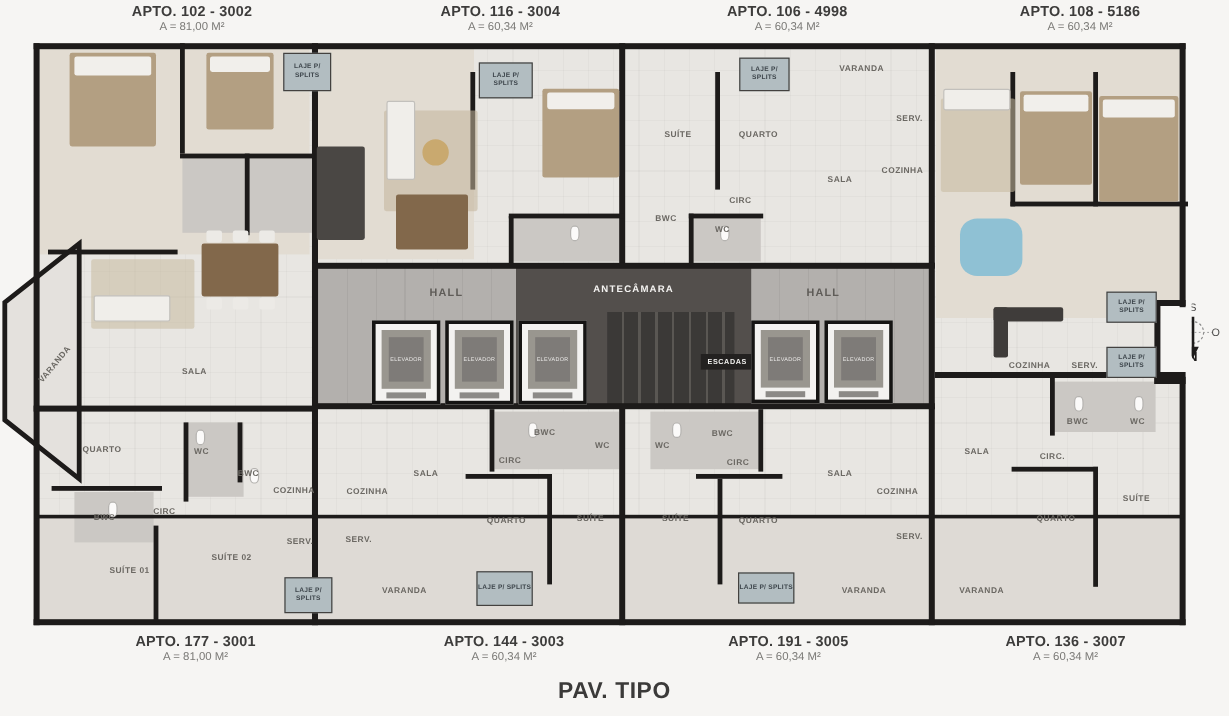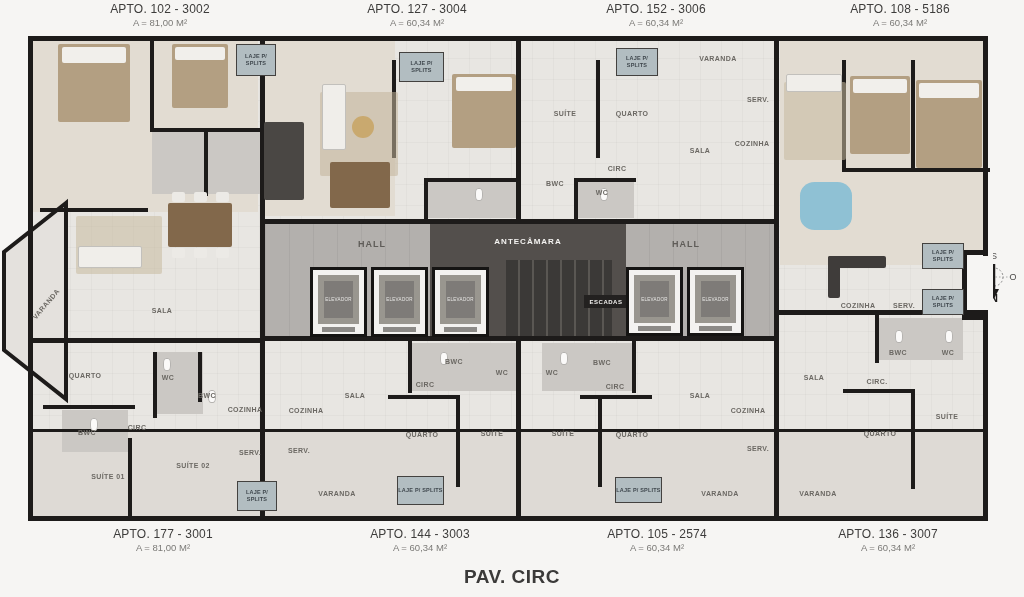--- a/index.html
+++ b/index.html
@@ -48,7 +48,7 @@
 
   
   .cap{position:absolute;transform:translateX(-50%);text-align:center;white-space:nowrap;}
-  .cap .nm{font-size:12px;font-weight:400;color:#3d3c3b;letter-spacing:.2px;}
+  .cap .nm{font-size:12px;font-weight:700;color:#3d3c3b;letter-spacing:.2px;}
   .cap .ar{font-size:9.5px;color:#7b7a77;margin-top:1px;}
 
   

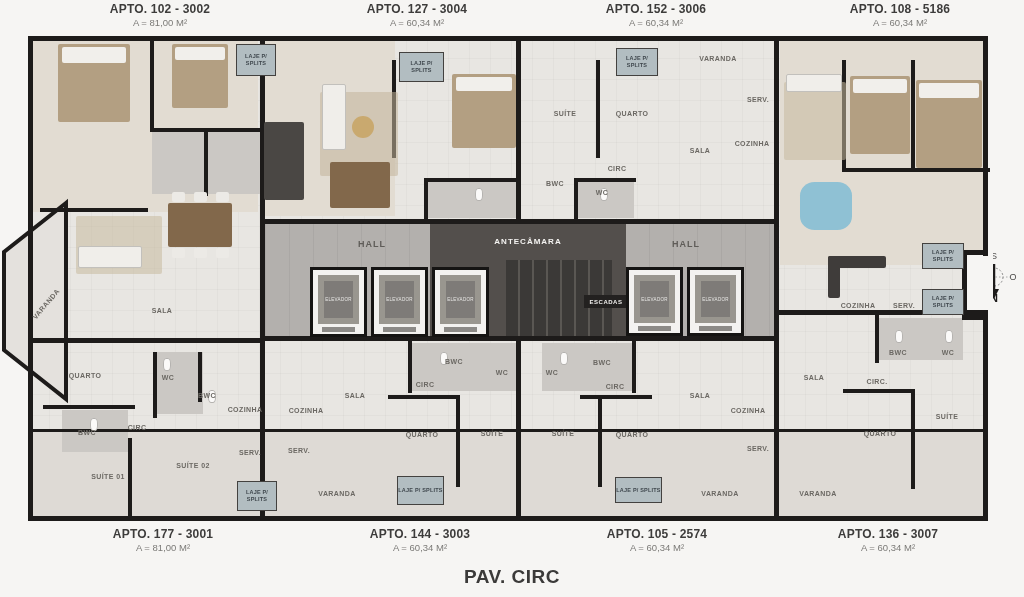--- a/index.html
+++ b/index.html
@@ -286,7 +286,7 @@
       <div class="ar">A = 81,00 M²</div>
     </div>
     <div class="cap" style="left: 417px; top: 2px;">
-      <div class="nm">APTO. 127 - 3004</div>
+      <div class="nm">APTO. 116 - 3004</div>
       <div class="ar">A = 60,34 M²</div>
     </div>
     <div class="cap" style="left: 656px; top: 2px;">

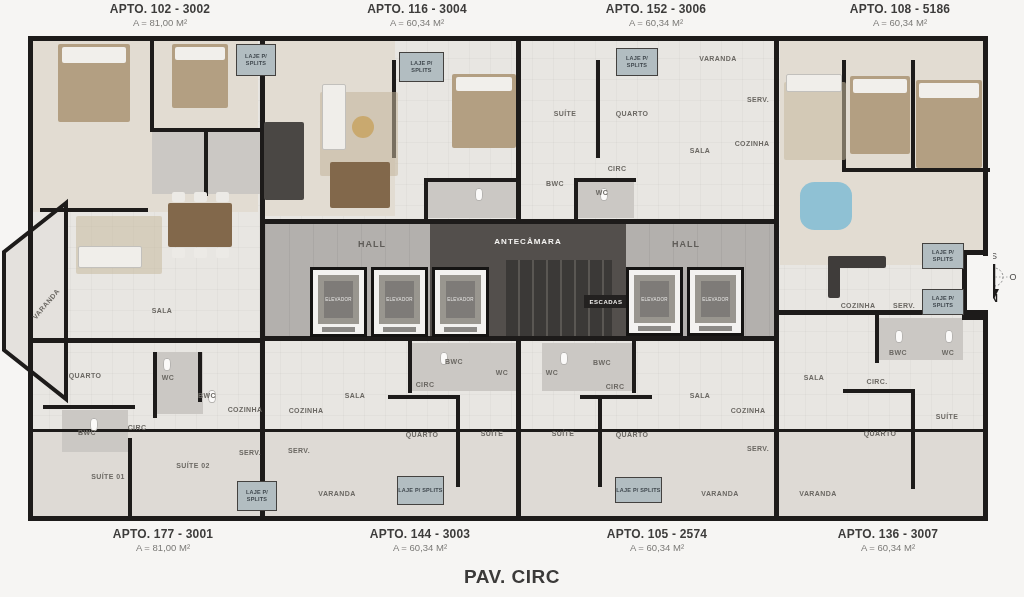--- a/index.html
+++ b/index.html
@@ -290,7 +290,7 @@
       <div class="ar">A = 60,34 M²</div>
     </div>
     <div class="cap" style="left: 656px; top: 2px;">
-      <div class="nm">APTO. 152 - 3006</div>
+      <div class="nm">APTO. 106 - 4998</div>
       <div class="ar">A = 60,34 M²</div>
     </div>
     <div class="cap" style="left: 900px; top: 2px;">

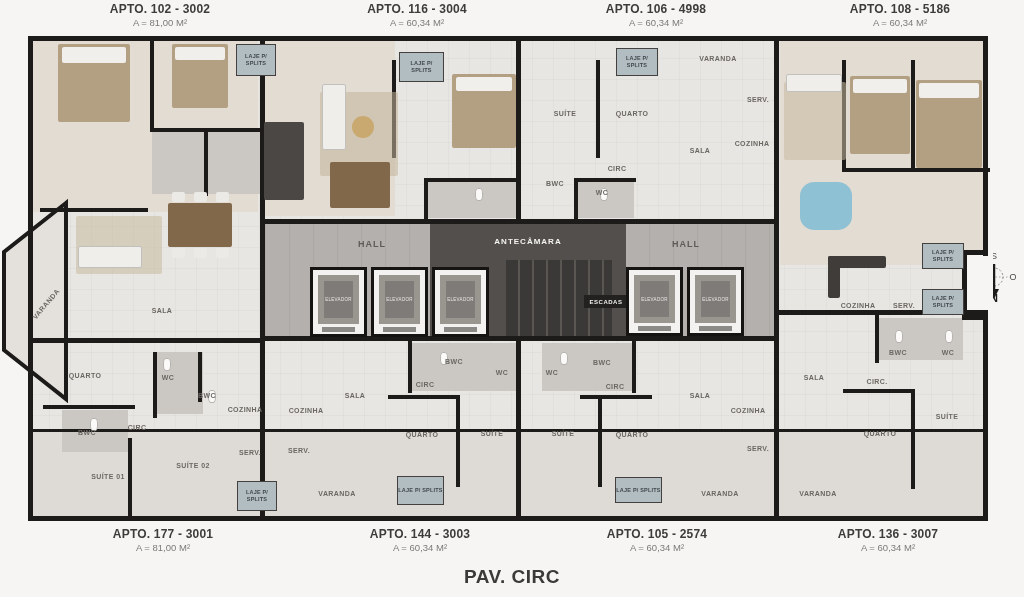--- a/index.html
+++ b/index.html
@@ -306,7 +306,7 @@
       <div class="ar">A = 60,34 M²</div>
     </div>
     <div class="cap" style="left: 657px; top: 527px;">
-      <div class="nm">APTO. 105 - 2574</div>
+      <div class="nm">APTO. 191 - 3005</div>
       <div class="ar">A = 60,34 M²</div>
     </div>
     <div class="cap" style="left: 888px; top: 527px;">

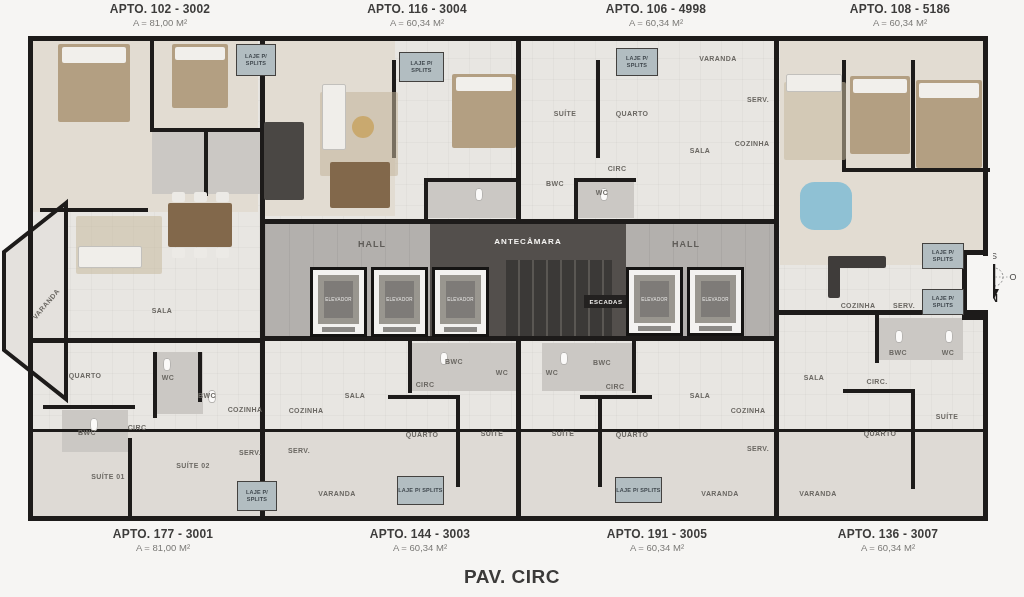--- a/index.html
+++ b/index.html
@@ -94,7 +94,7 @@
   <span class="compass-letter" style="left:1013px;top:277px;">O</span>
   <span class="compass-letter n" style="left:994px;top:298px;">N</span>
 
-  <div id="page-title">PAV. CIRC</div>
+  <div id="page-title">PAV. TIPO</div>
 <div class="tint" style="left: 152px; top: 130px; width: 108px; height: 64px; background: rgb(203, 200, 196);"></div>
     <div class="tint" style="left: 426px; top: 180px; width: 92px; height: 38px; background: rgb(203, 200, 196);"></div>
     <div class="tint" style="left: 576px; top: 180px; width: 58px; height: 38px; background: rgb(203, 200, 196);"></div>

